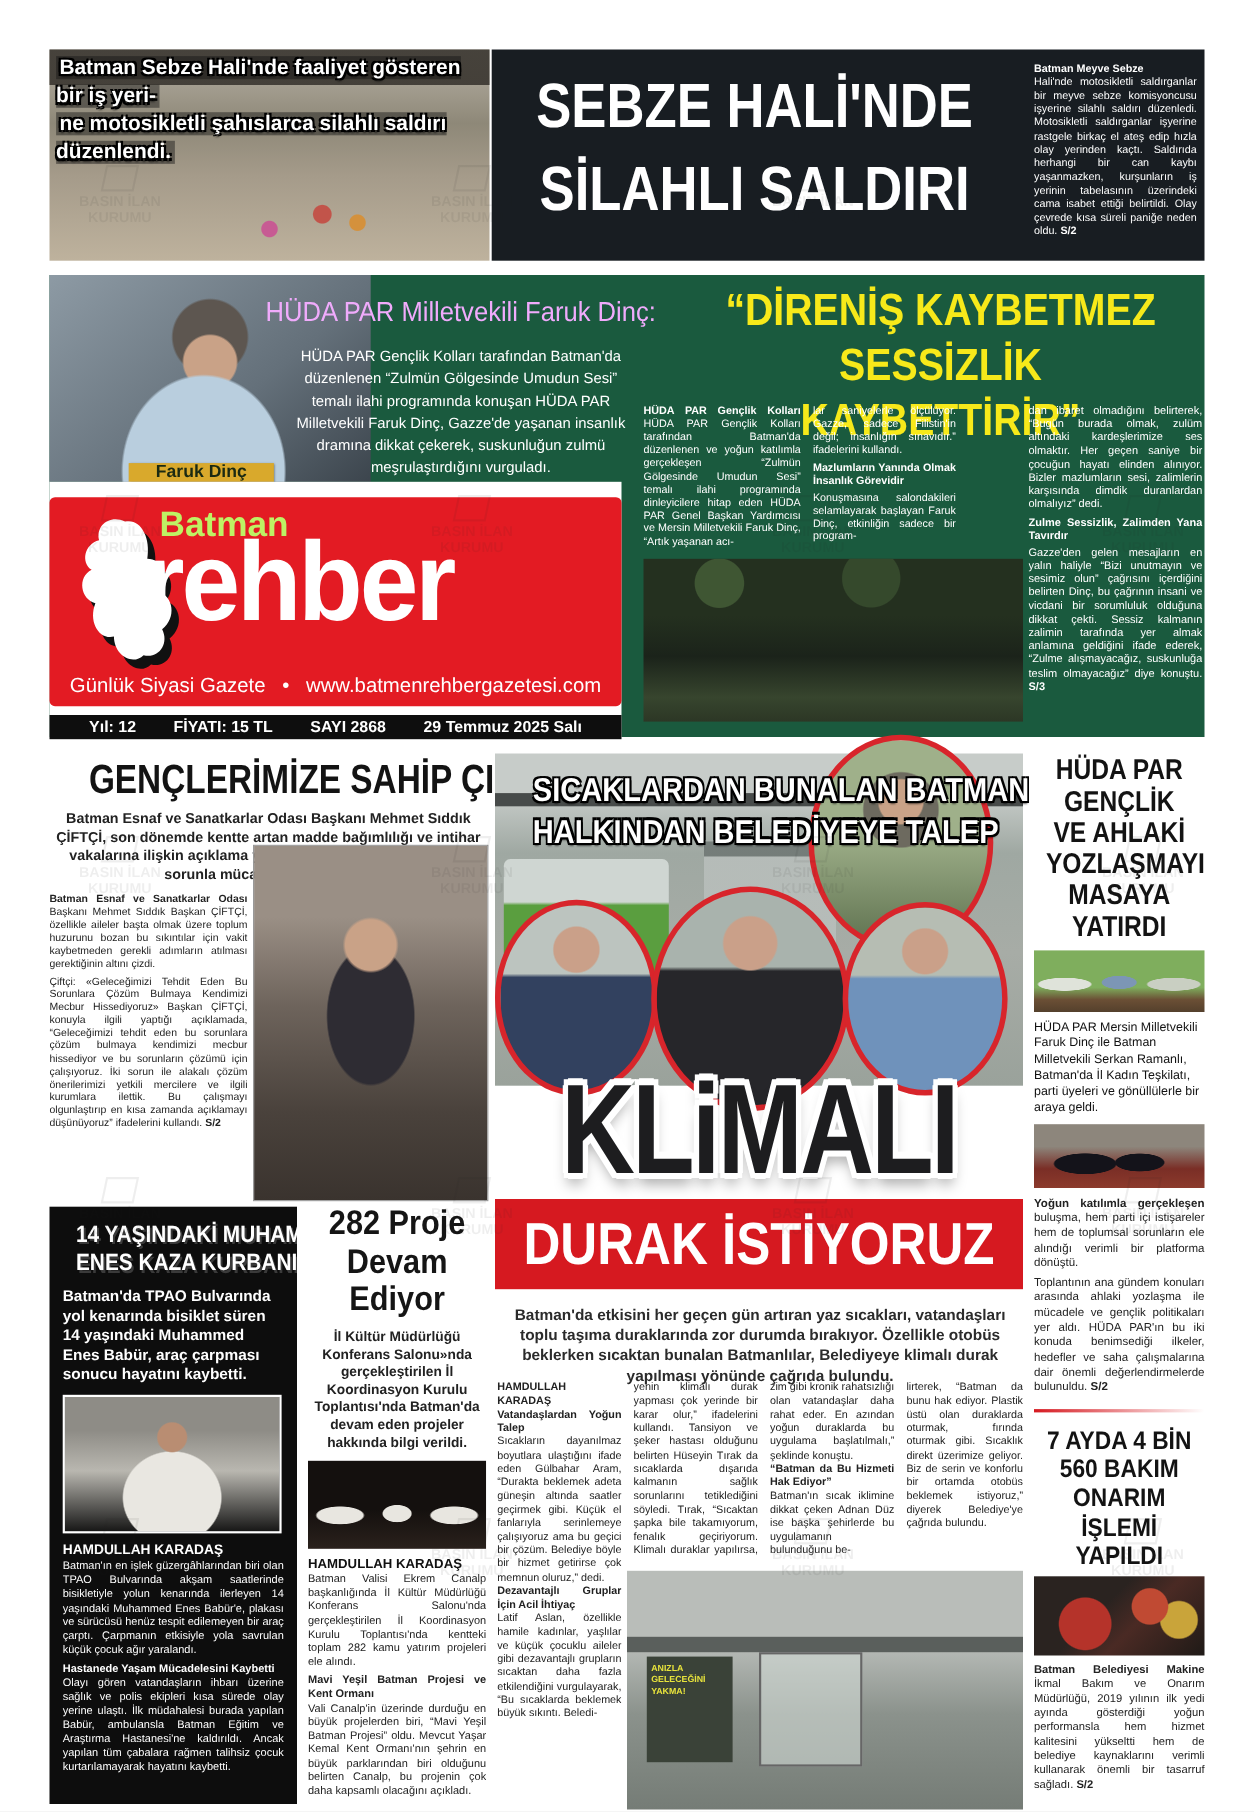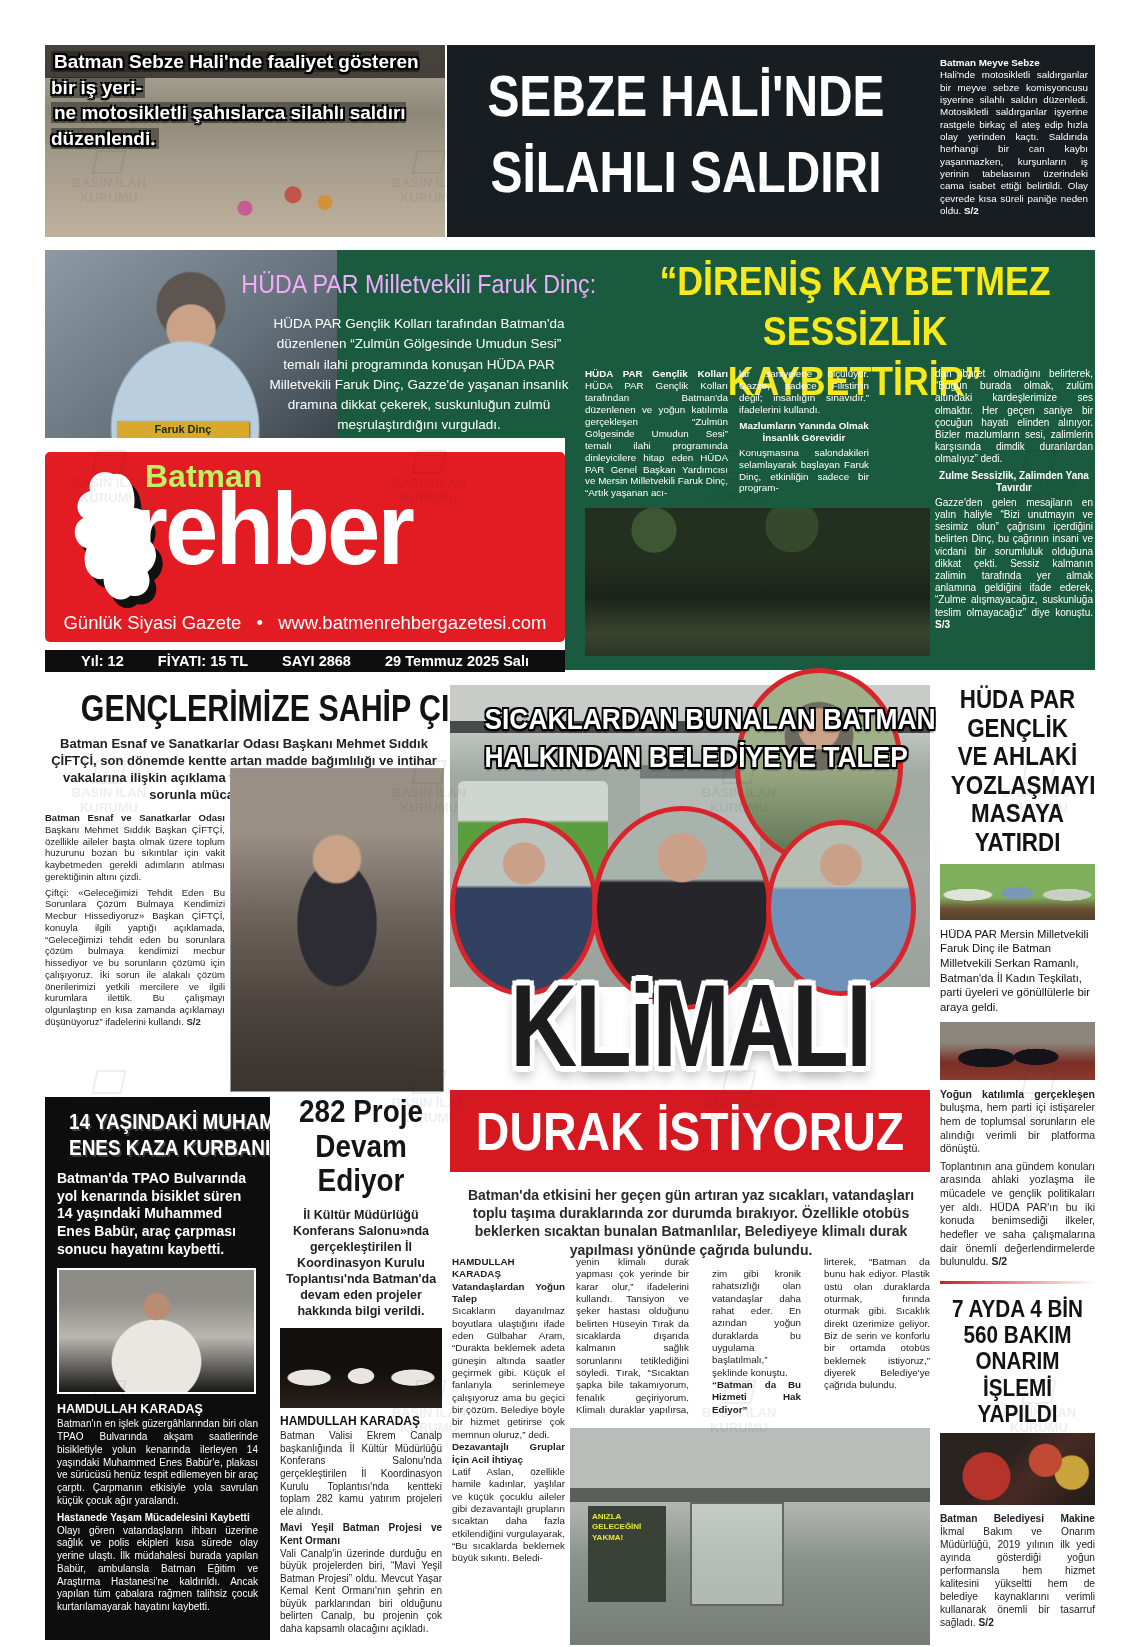--- a/index.html
+++ b/index.html
@@ -59,7 +59,7 @@
                   linear-gradient(140deg,#8d9aa4,#64707a 60%,#3c454d);">
     </div>
     <div class="abs" style="left:72px;top:171px;width:132px;height:17px;background:#d9a92c;color:#1b2a12;
-                font-size:11px;font-weight:bold;text-align:center;line-height:17px;box-shadow:1px 1px 2px rgba(0,0,0,.5);">Faruk Dinç</div>
+                font-size:16px;font-weight:bold;text-align:center;line-height:17px;box-shadow:1px 1px 2px rgba(0,0,0,.5);">Faruk Dinç</div>
 
     <div class="abs" style="left:182px;top:20px;width:410px;color:#f0abfc;font-size:25px;white-space:nowrap;">
       <span class="cond" style="transform:scaleX(0.93);">HÜDA PAR Milletvekili Faruk Dinç:</span>

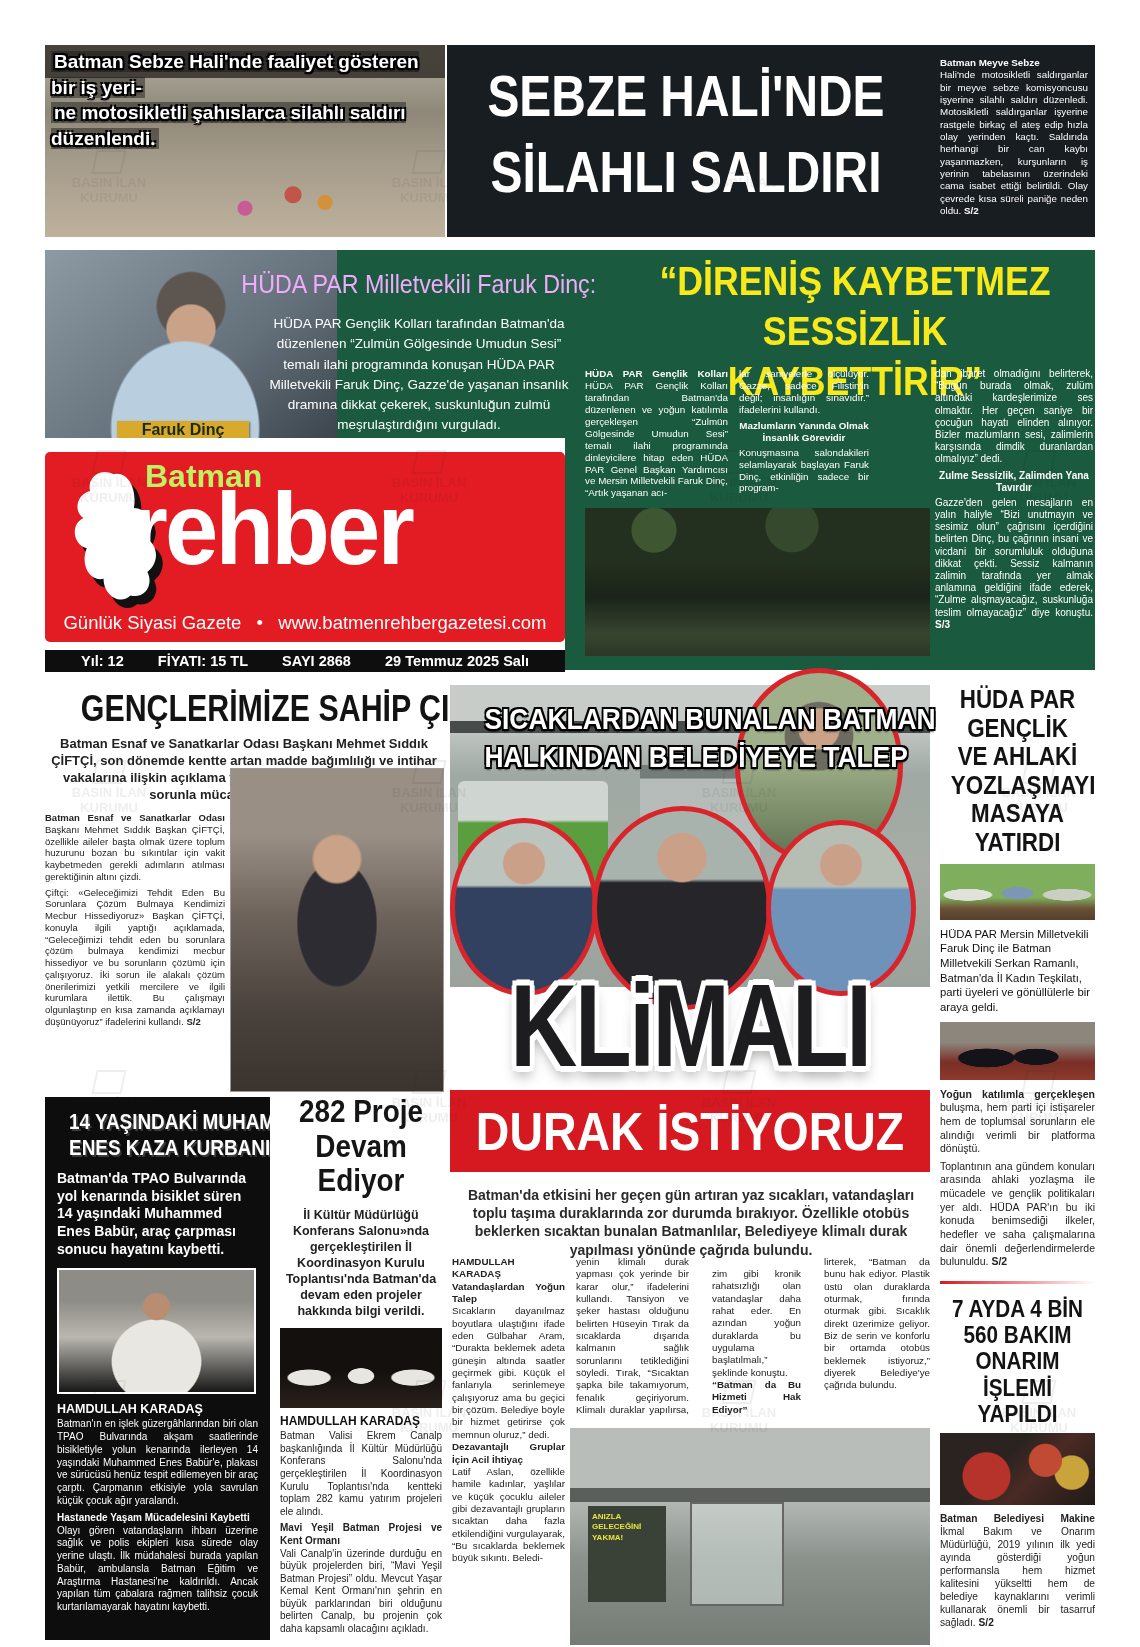--- a/index.html
+++ b/index.html
@@ -13,7 +13,7 @@
   p{margin:0 0 4px 0;}
   .outline-b{text-shadow:-2px -2px 0 #000,2px -2px 0 #000,-2px 2px 0 #000,2px 2px 0 #000,0 3px 2px rgba(0,0,0,.6);}
   .outline-w{text-shadow:-5px -5px 0 #fff,5px -5px 0 #fff,-5px 5px 0 #fff,5px 5px 0 #fff,-6px 0 0 #fff,6px 0 0 #fff,0 -6px 0 #fff,0 6px 0 #fff,0 10px 14px rgba(0,0,0,.35);}
-  .gsub{font-weight:bold;text-align:center;margin:3px 0;}
+  .gsub{font-weight:bold;margin:3px 0;}
   .wm{position:absolute;z-index:60;opacity:.07;color:#222;font-weight:bold;font-size:13px;line-height:1.15;
       width:78px;text-align:center;pointer-events:none;}
   .wm::before{content:"";display:block;width:26px;height:20px;border:2px solid #222;margin:0 auto 2px auto;transform:skewX(-12deg);}

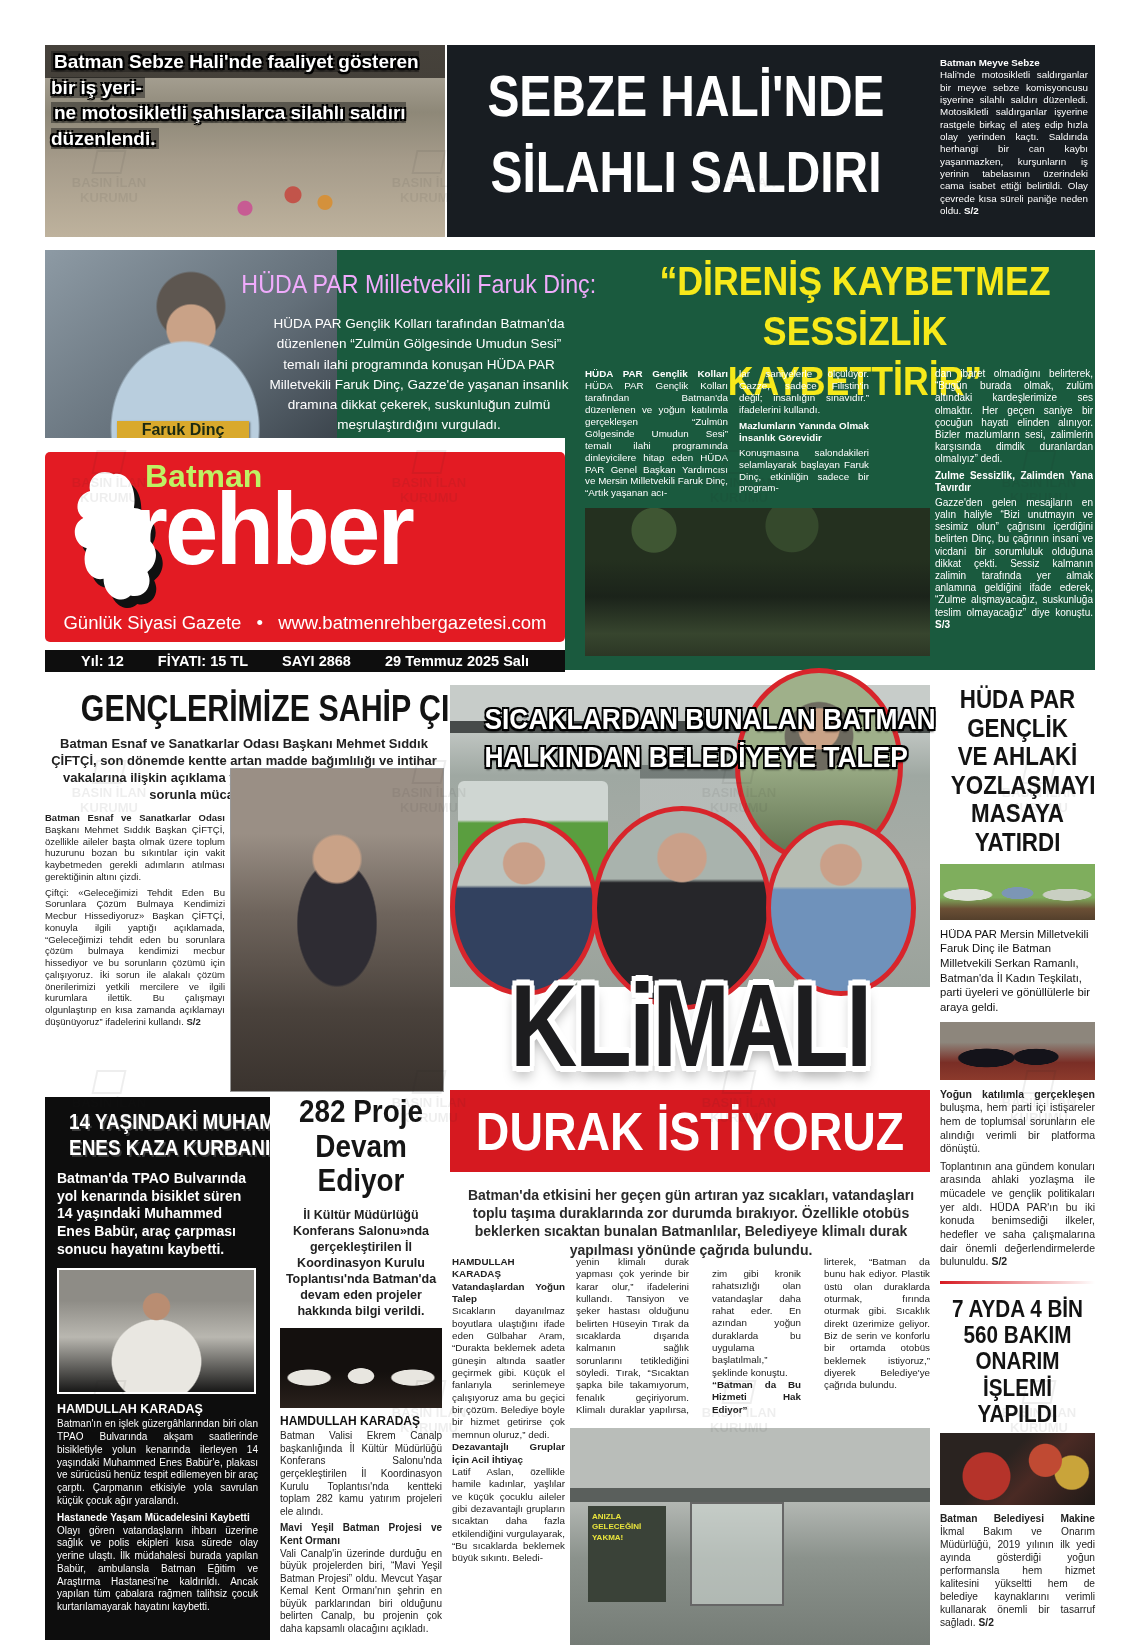--- a/index.html
+++ b/index.html
@@ -224,7 +224,7 @@
   </div>
   <div class="abs jt" style="left:576px;top:1256px;width:113px;height:160px;font-size:9.8px;line-height:1.26;color:#222;overflow:hidden;">yenin klimalı durak yapması çok yerinde bir karar olur,” ifadelerini kullandı. Tansiyon ve şeker hastası olduğunu belirten Hüseyin Tırak da sıcaklarda dışarıda kalmanın sağlık sorunlarını tetiklediğini söyledi. Tırak, “Sıcaktan şapka bile takamıyorum, fenalık geçiriyorum. Klimalı duraklar yapılırsa, bi-</div>
   <div class="abs jt" style="left:700px;top:1256px;width:113px;height:160px;font-size:9.8px;line-height:1.26;color:#222;overflow:hidden;">
-    <p style="margin:12px;"><span>zim gibi kronik rahatsızlığı olan vatandaşlar daha rahat eder. En azından yoğun duraklarda bu uygulama başlatılmalı,” şeklinde konuştu.</span><br>
+    <p style="margin:0;"><span>zim gibi kronik rahatsızlığı olan vatandaşlar daha rahat eder. En azından yoğun duraklarda bu uygulama başlatılmalı,” şeklinde konuştu.</span><br>
     <span class="b">“Batman da Bu Hizmeti Hak Ediyor”</span><br>
     <span>Batman'ın sıcak iklimine dikkat çeken Adnan Düz ise başka şehirlerde bu uygulamanın bulunduğunu be-</span></p>
   </div>

